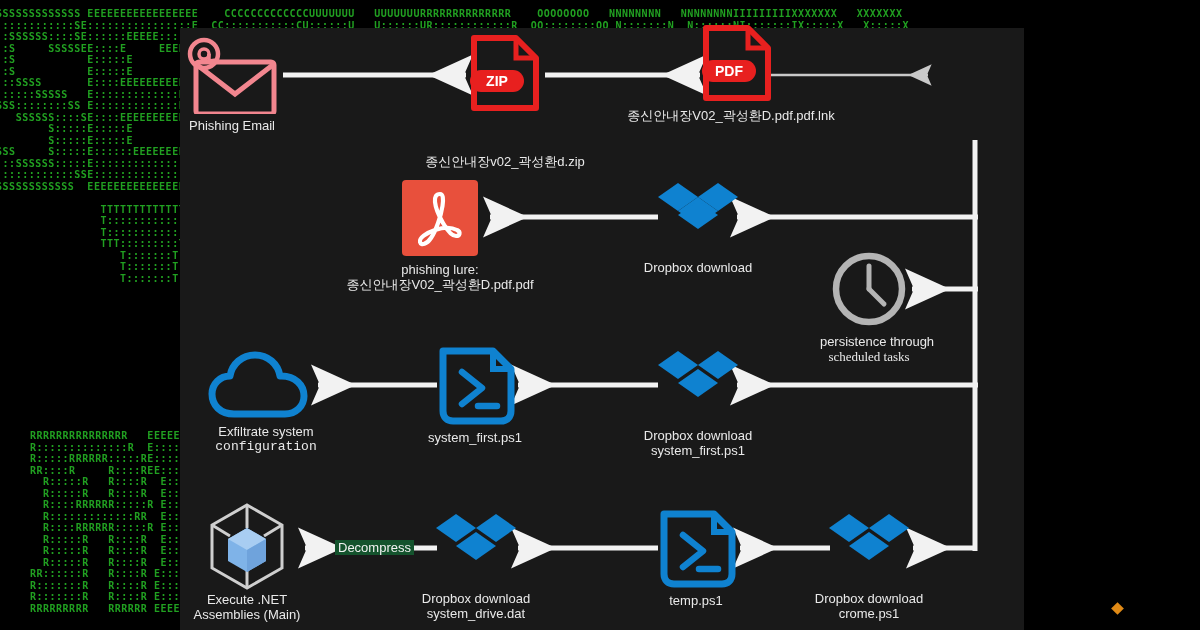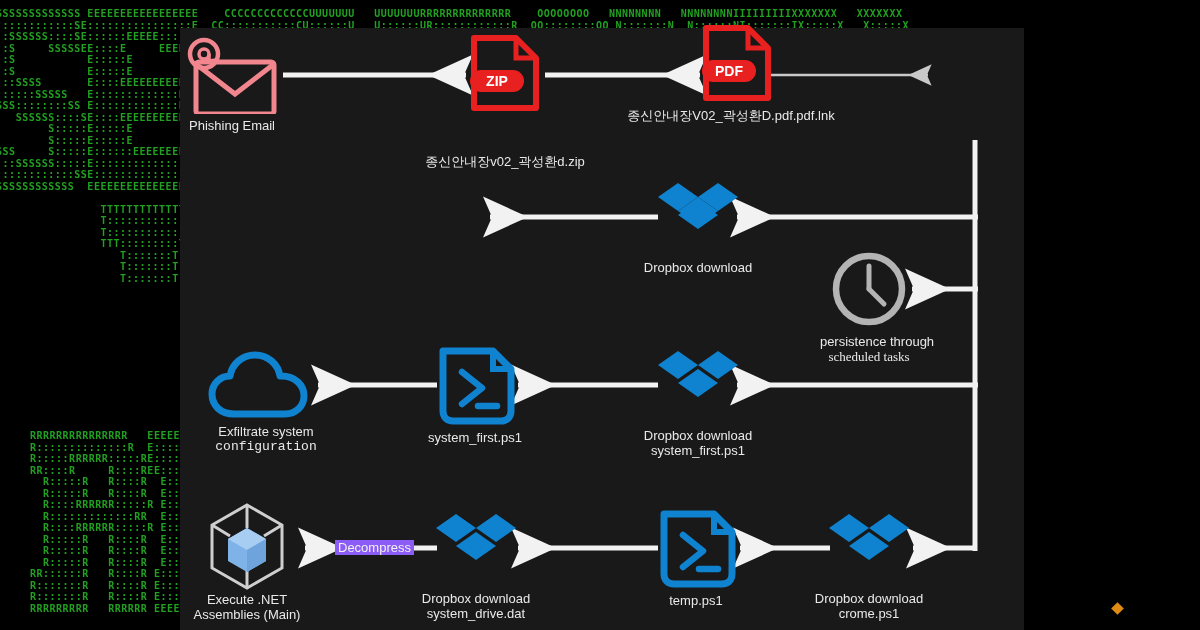--- a/index.html
+++ b/index.html
@@ -195,6 +195,16 @@
   </div>
 
 
+  <div class="node" style="left:398px; top:178px; width:84px; height:120px;">
+    <svg width="84" height="80">
+      <rect x="4" y="2" width="76" height="76" rx="4" fill="#e8503c"></rect>
+      <path d="M42,16 C38,16 36.5,19 37,24 C37.6,30 41,38 45,45 C49,52 54,58 58,58 C62,58 63,54 59,52
+               C54.5,49.6 46,49 37,52 C28,55 21,60 22,64 C23,68 29,66 33,60 C38,52.5 43,38 44.5,28
+               C45.6,20.5 45,16 42,16 Z" fill="none" stroke="#ffffff" stroke-width="4.2" stroke-linejoin="round"></path>
+    </svg>
+    <div class="label" style="top:84px; left:42px;">phishing lure:</div>
+    <div class="label" style="top:99px; left:42px;">종신안내장V02_곽성환D.pdf.pdf</div>
+  </div>
 
   <div class="node" style="left:657px; top:180px; width:82px; height:100px;">
     <svg width="82" height="76">

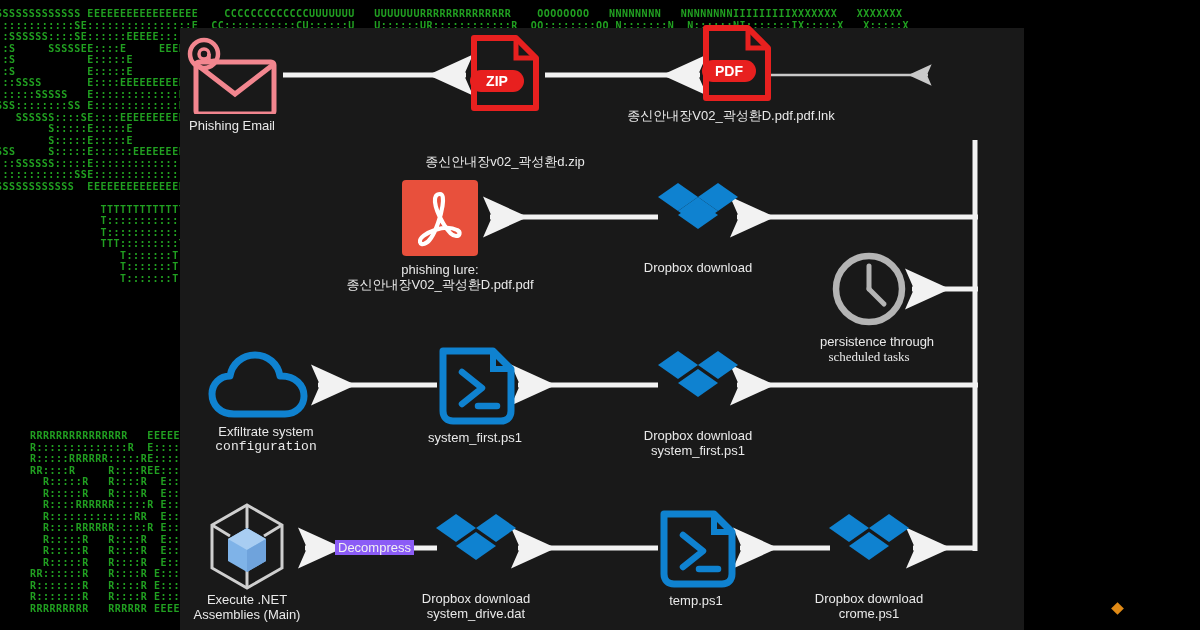--- a/index.html
+++ b/index.html
@@ -67,7 +67,7 @@
     position: absolute;
     color: #f2f2f2;
     font-size: 13px;
-    background: #8b5cf6;
+    background: #14532d;
     padding: 0 3px;
     white-space: nowrap;
     text-align: center;

